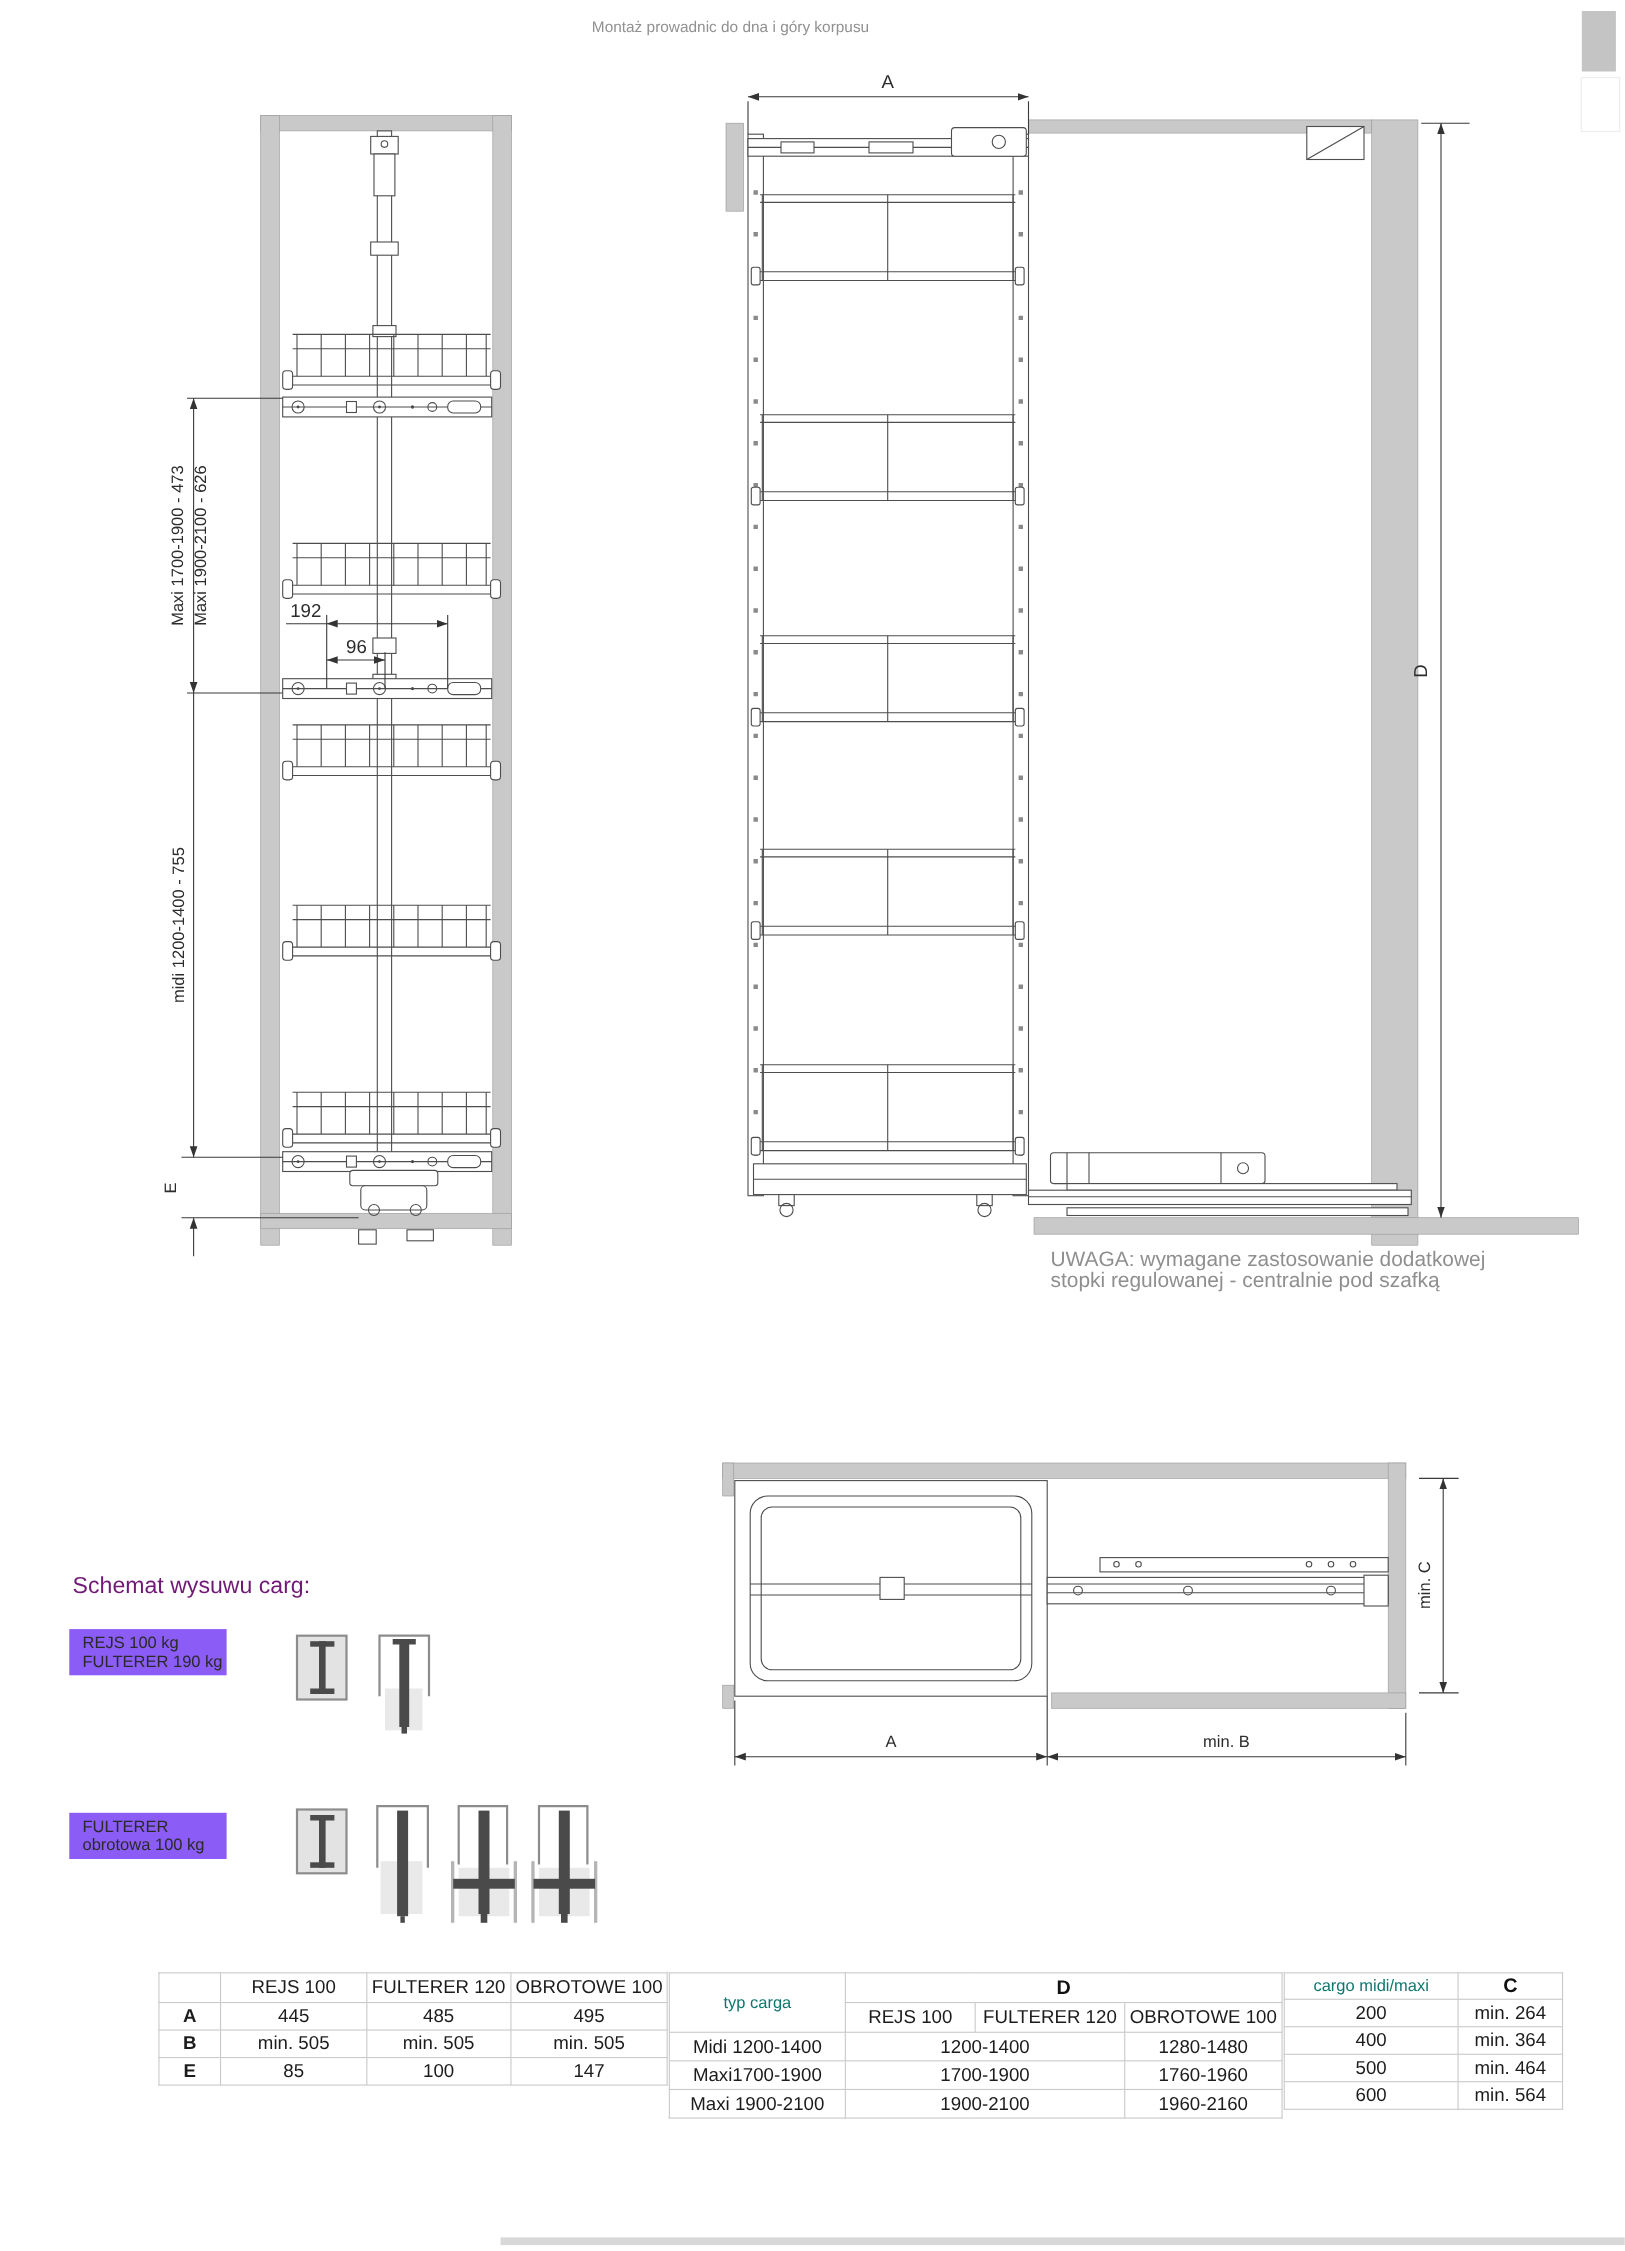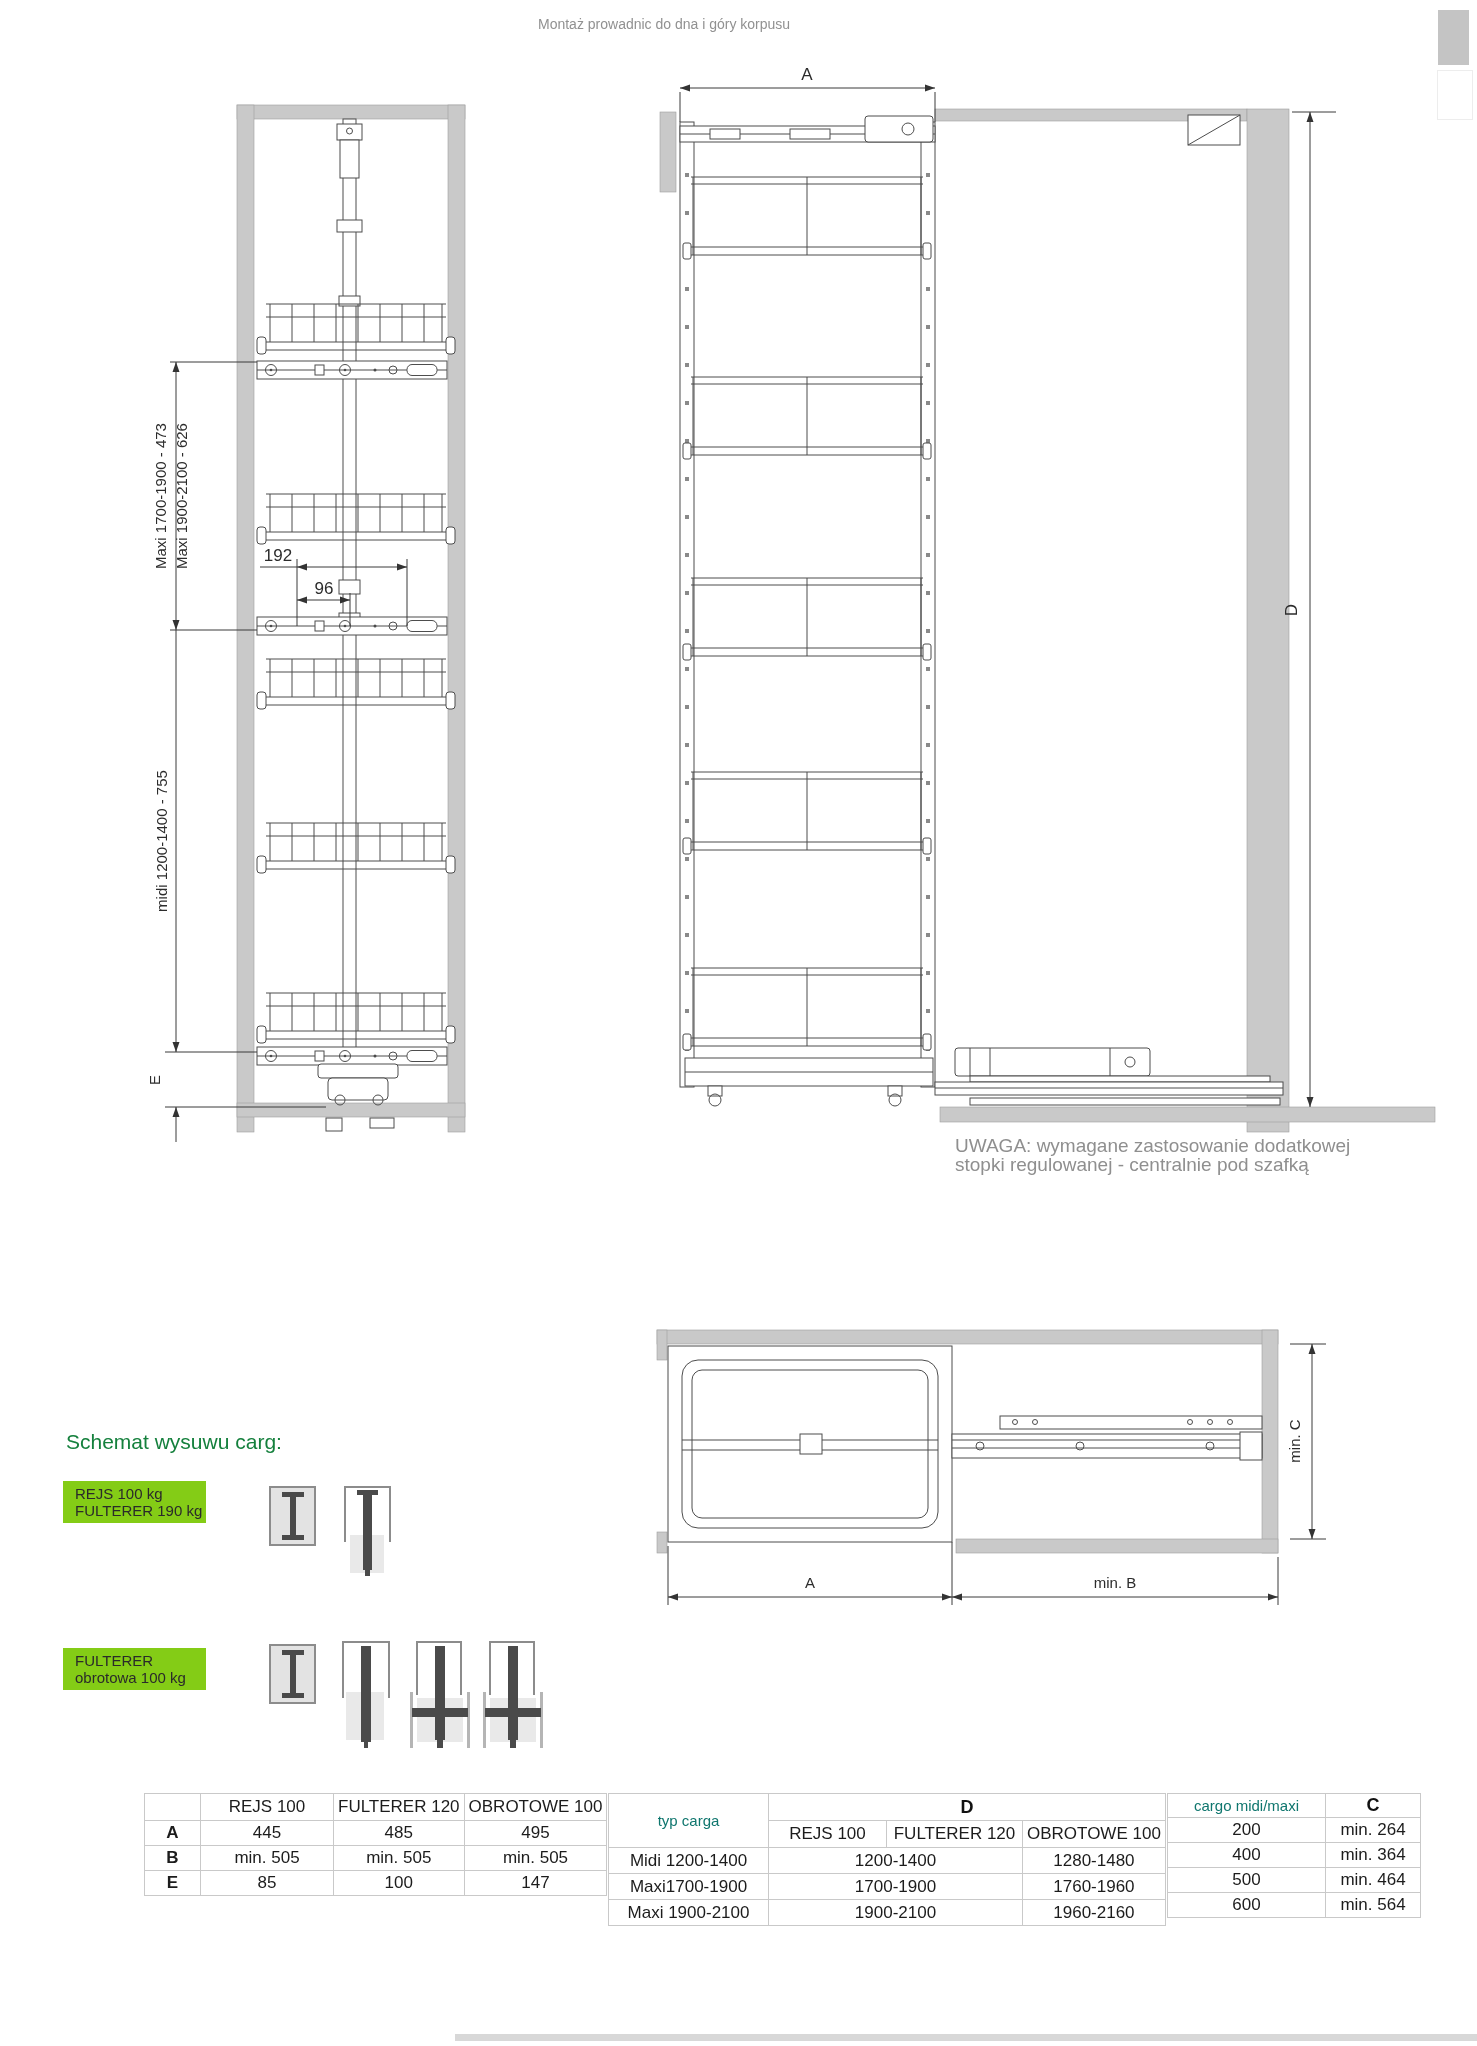--- a/index.html
+++ b/index.html
@@ -18,7 +18,7 @@
   .page-title{position:absolute;left:538px;top:16px;font-size:14px;color:#919191}
   .note{position:absolute;left:955px;top:1136px;width:400px;font-size:19px;
         line-height:19px;color:#8f8f8f}
-  .schema-heading{position:absolute;left:66px;top:1430px;font-size:21px;color:#15803d}
+  .schema-heading{position:absolute;left:66px;top:1430px;font-size:21px;color:#701a75}
   .schema-label{position:absolute;width:143px;background:#84cc16;color:#2a2a2a;
                 font-size:15px;line-height:17px;padding:4px 0 4px 12px;box-sizing:border-box}
   .corner-tab{position:absolute;left:1438px;top:10px;width:31px;height:55px;background:#c4c4c4}

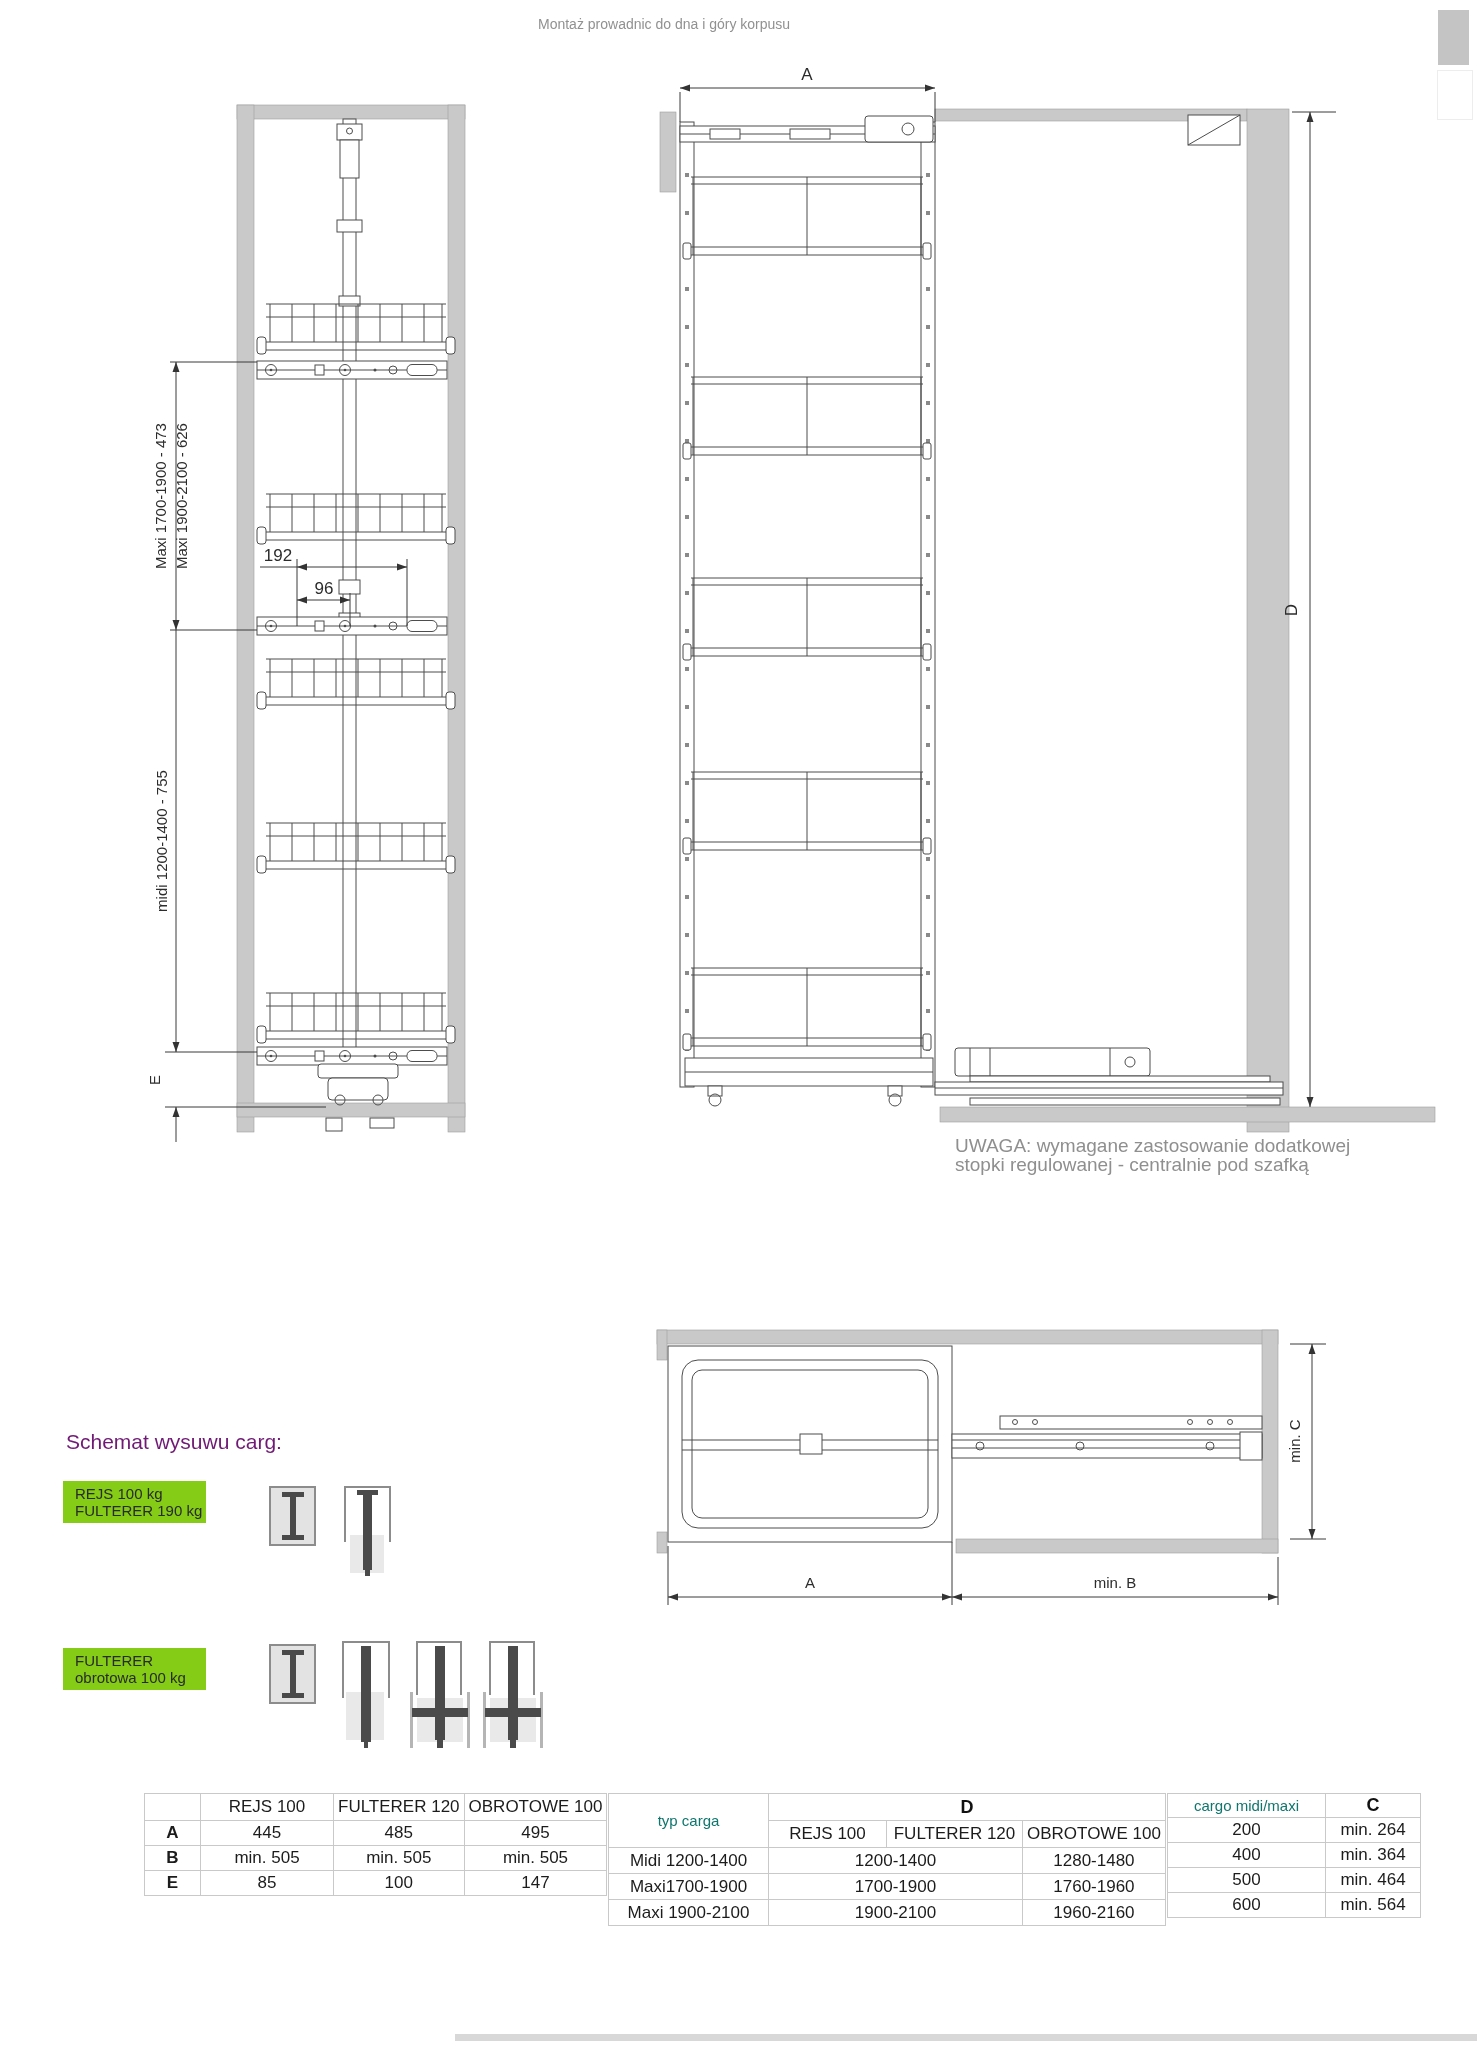--- a/index.html
+++ b/index.html
@@ -19,7 +19,7 @@
   .note{position:absolute;left:955px;top:1136px;width:400px;font-size:19px;
         line-height:19px;color:#8f8f8f}
   .schema-heading{position:absolute;left:66px;top:1430px;font-size:21px;color:#701a75}
-  .schema-label{position:absolute;width:143px;background:#84cc16;color:#2a2a2a;
+  .schema-label{position:absolute;width:143px;background:#8b5cf6;color:#2a2a2a;
                 font-size:15px;line-height:17px;padding:4px 0 4px 12px;box-sizing:border-box}
   .corner-tab{position:absolute;left:1438px;top:10px;width:31px;height:55px;background:#c4c4c4}
   .corner-tab2{position:absolute;left:1437px;top:70px;width:34px;height:48px;

